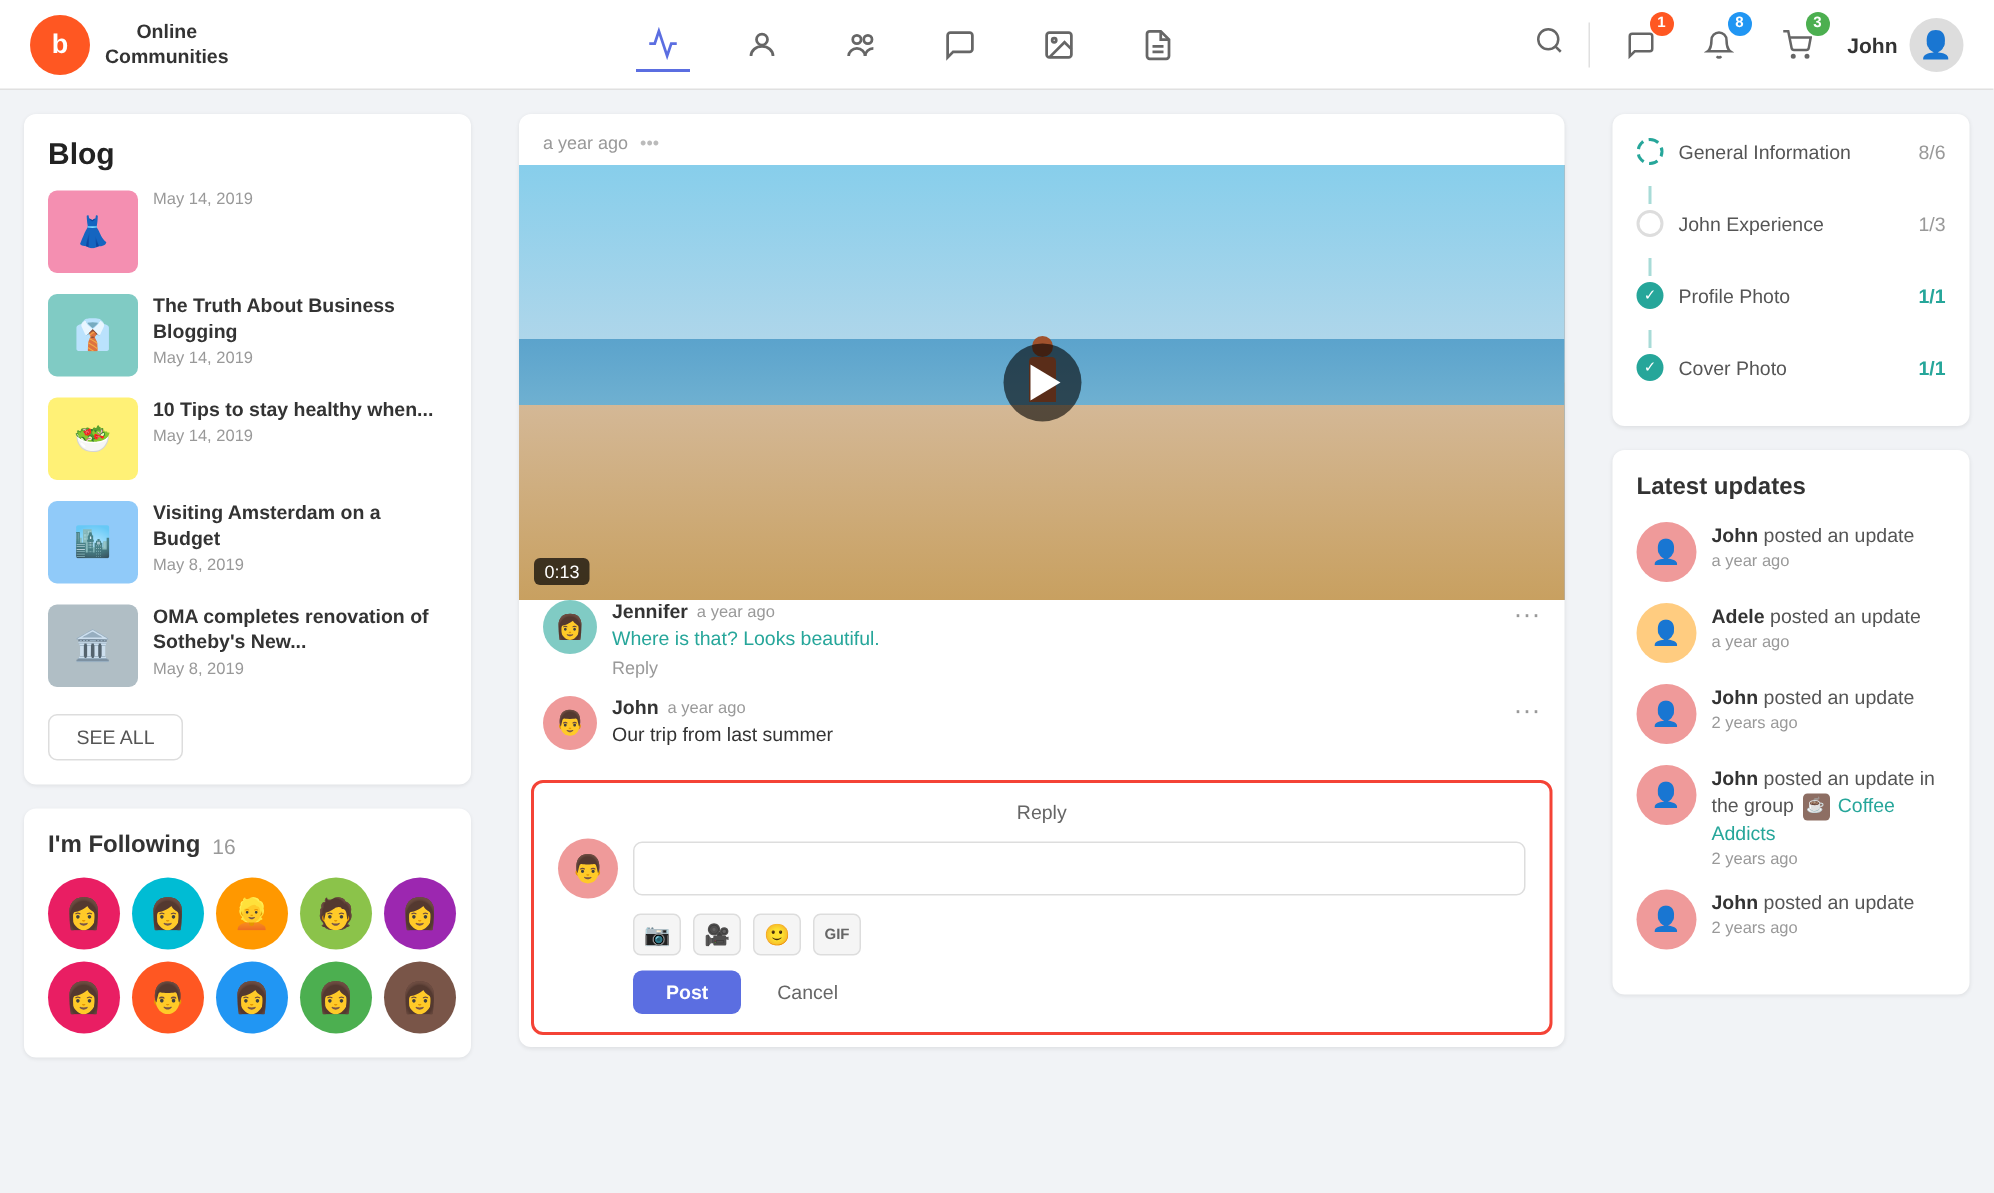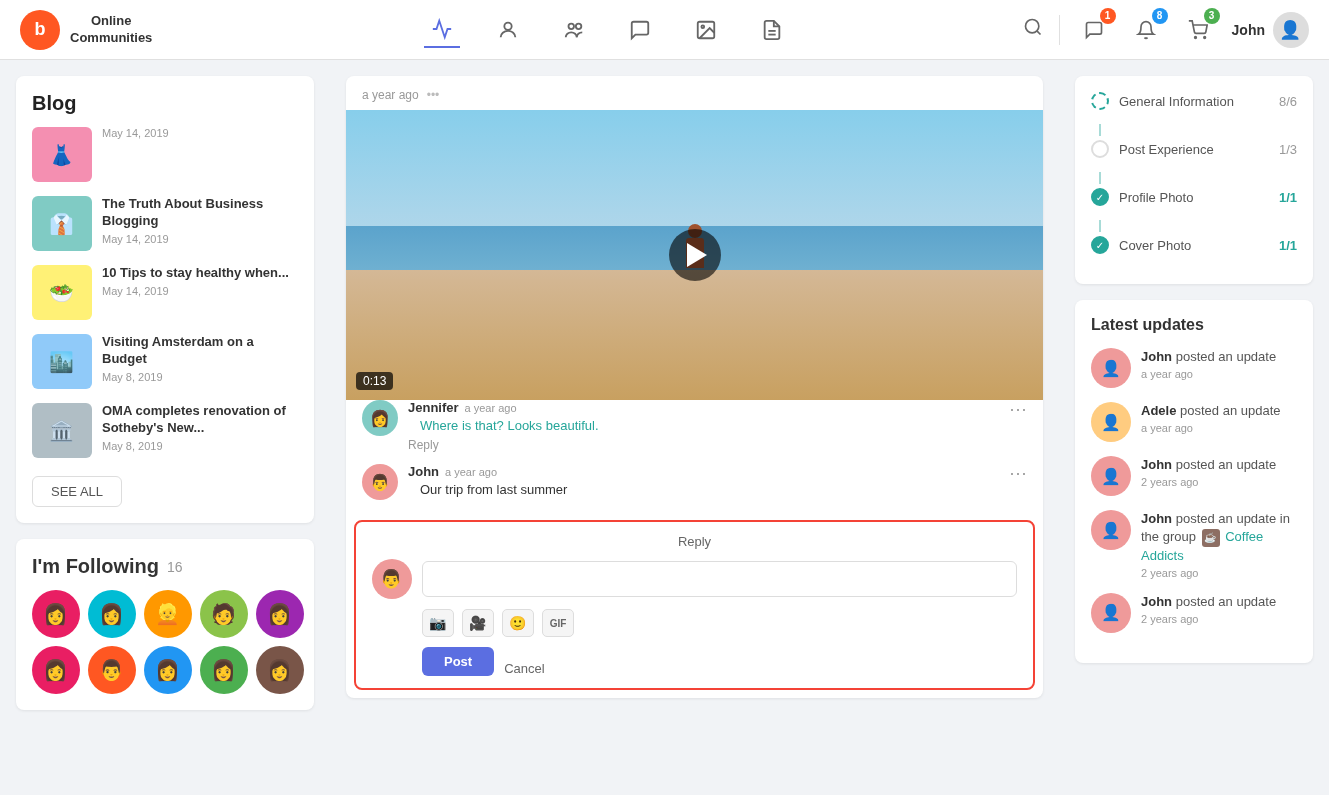--- a/index.html
+++ b/index.html
@@ -381,7 +381,7 @@
 
       <div class="progress-item">
         <div class="progress-circle"></div>
-        <span class="progress-label">Post Experience</span>
+        <span class="progress-label">John Experience</span>
         <span class="progress-score">1/3</span>
       </div>
 

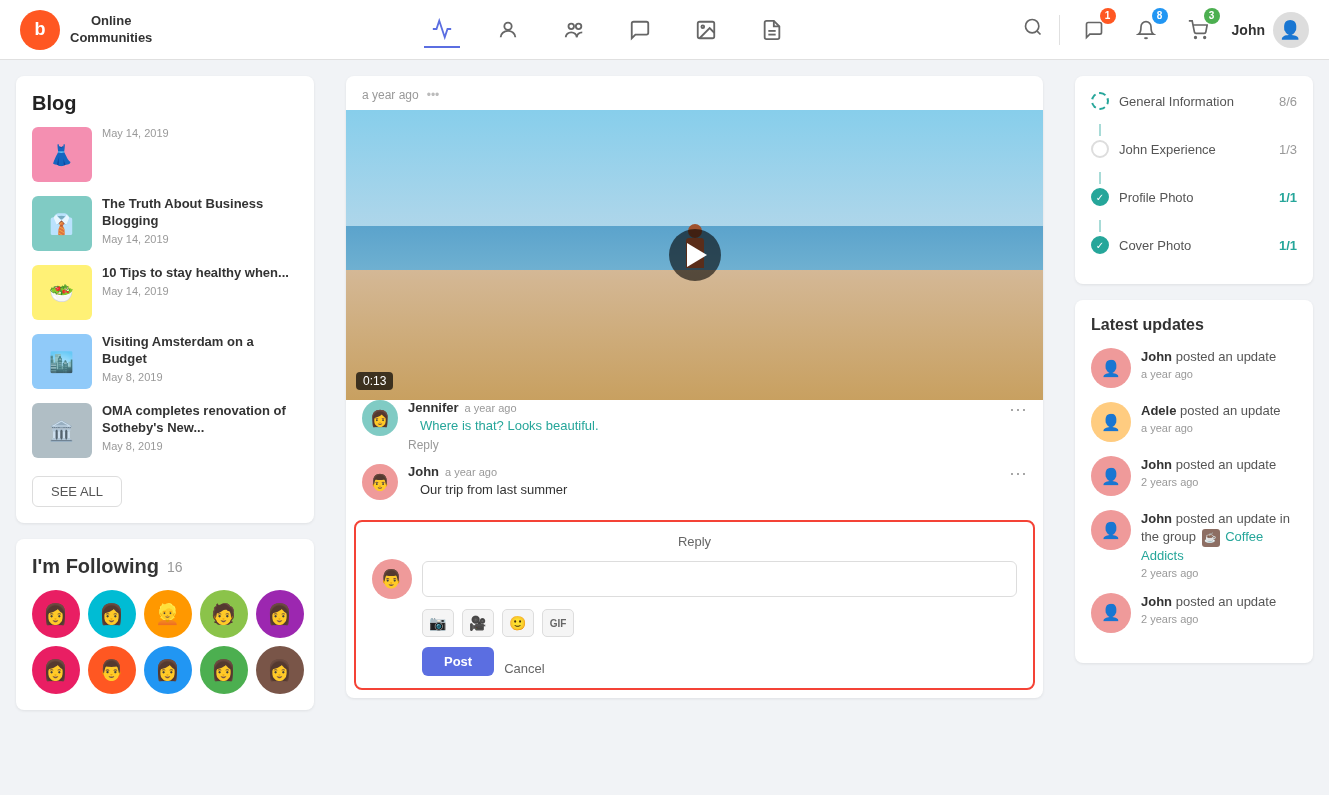--- a/index.html
+++ b/index.html
@@ -87,7 +87,7 @@
     .comment-header { display: flex; align-items: center; gap: 6px; }
     .comment-author { font-weight: 700; font-size: 13px; color: #333; }
     .comment-time { font-size: 11px; color: #999; }
-    .comment-text { font-size: 13px; color: #333; margin: 3px 12px; }
+    .comment-text { font-size: 13px; color: #333; margin: 3px 0; }
     .comment-text.teal { color: #26a69a; }
     .comment-reply { font-size: 12px; color: #999; cursor: pointer; }
     .comment-more { color: #999; font-size: 18px; cursor: pointer; margin-left: auto; line-height: 1; }

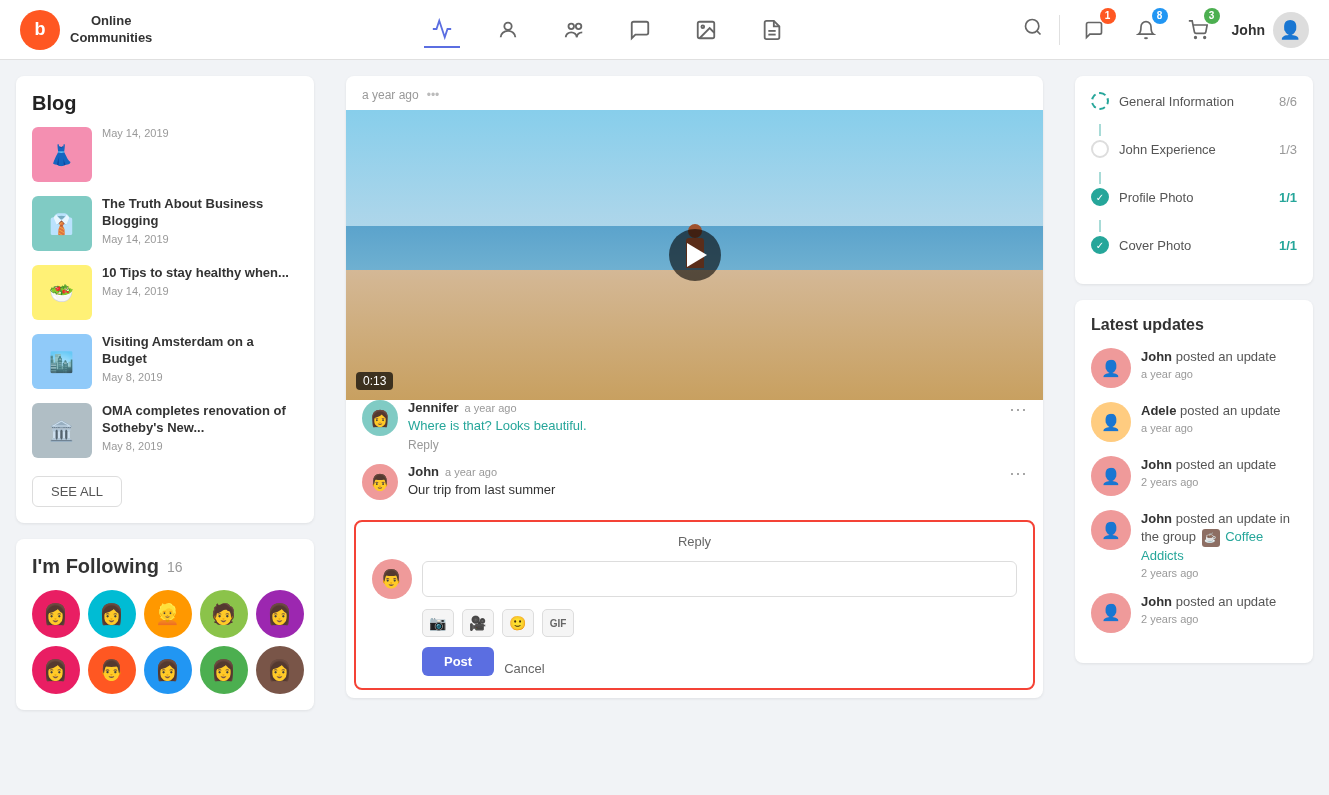--- a/index.html
+++ b/index.html
@@ -46,7 +46,7 @@
 
     
     .following-header { display: flex; align-items: center; gap: 8px; margin-bottom: 12px; }
-    .following-title { font-size: 20px; font-weight: 700; }
+    .following-title { font-size: 16px; font-weight: 700; }
     .following-count { font-size: 14px; color: #999; }
     .avatars-grid { display: grid; grid-template-columns: repeat(5, 1fr); gap: 8px; }
     .avatar-item { width: 48px; height: 48px; border-radius: 50%; overflow: hidden; display: flex; align-items: center; justify-content: center; font-size: 20px; cursor: pointer; }

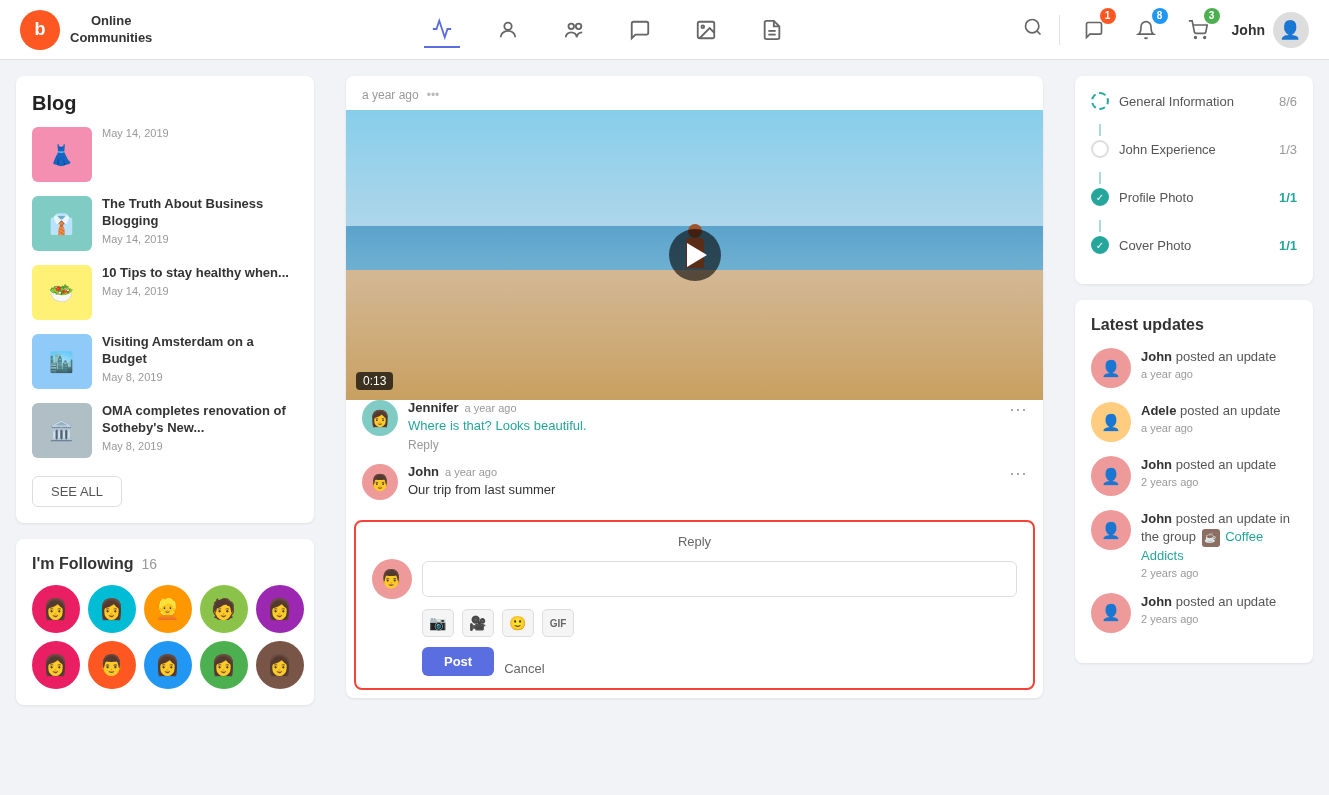--- a/index.html
+++ b/index.html
@@ -100,7 +100,7 @@
     .reply-input { flex: 1; border: 1px solid #ddd; border-radius: 6px; padding: 8px 12px; font-size: 13px; outline: none; height: 36px; }
     .reply-tools { display: flex; align-items: center; gap: 8px; margin-top: 10px; padding-left: 50px; }
     .tool-btn { width: 32px; height: 28px; background: #f5f5f5; border: 1px solid #ddd; border-radius: 5px; display: flex; align-items: center; justify-content: center; cursor: pointer; font-size: 14px; color: #666; }
-    .reply-actions { display: flex; align-items: flex-end; gap: 10px; margin-top: 10px; padding-left: 50px; }
+    .reply-actions { display: flex; align-items: center; gap: 24px; margin-top: 10px; padding-left: 50px; }
     .post-btn { background: #5b6ee1; color: #fff; border: none; border-radius: 6px; padding: 7px 22px; font-size: 13px; cursor: pointer; font-weight: 600; }
     .cancel-btn { background: none; border: none; color: #666; font-size: 13px; cursor: pointer; }
 

